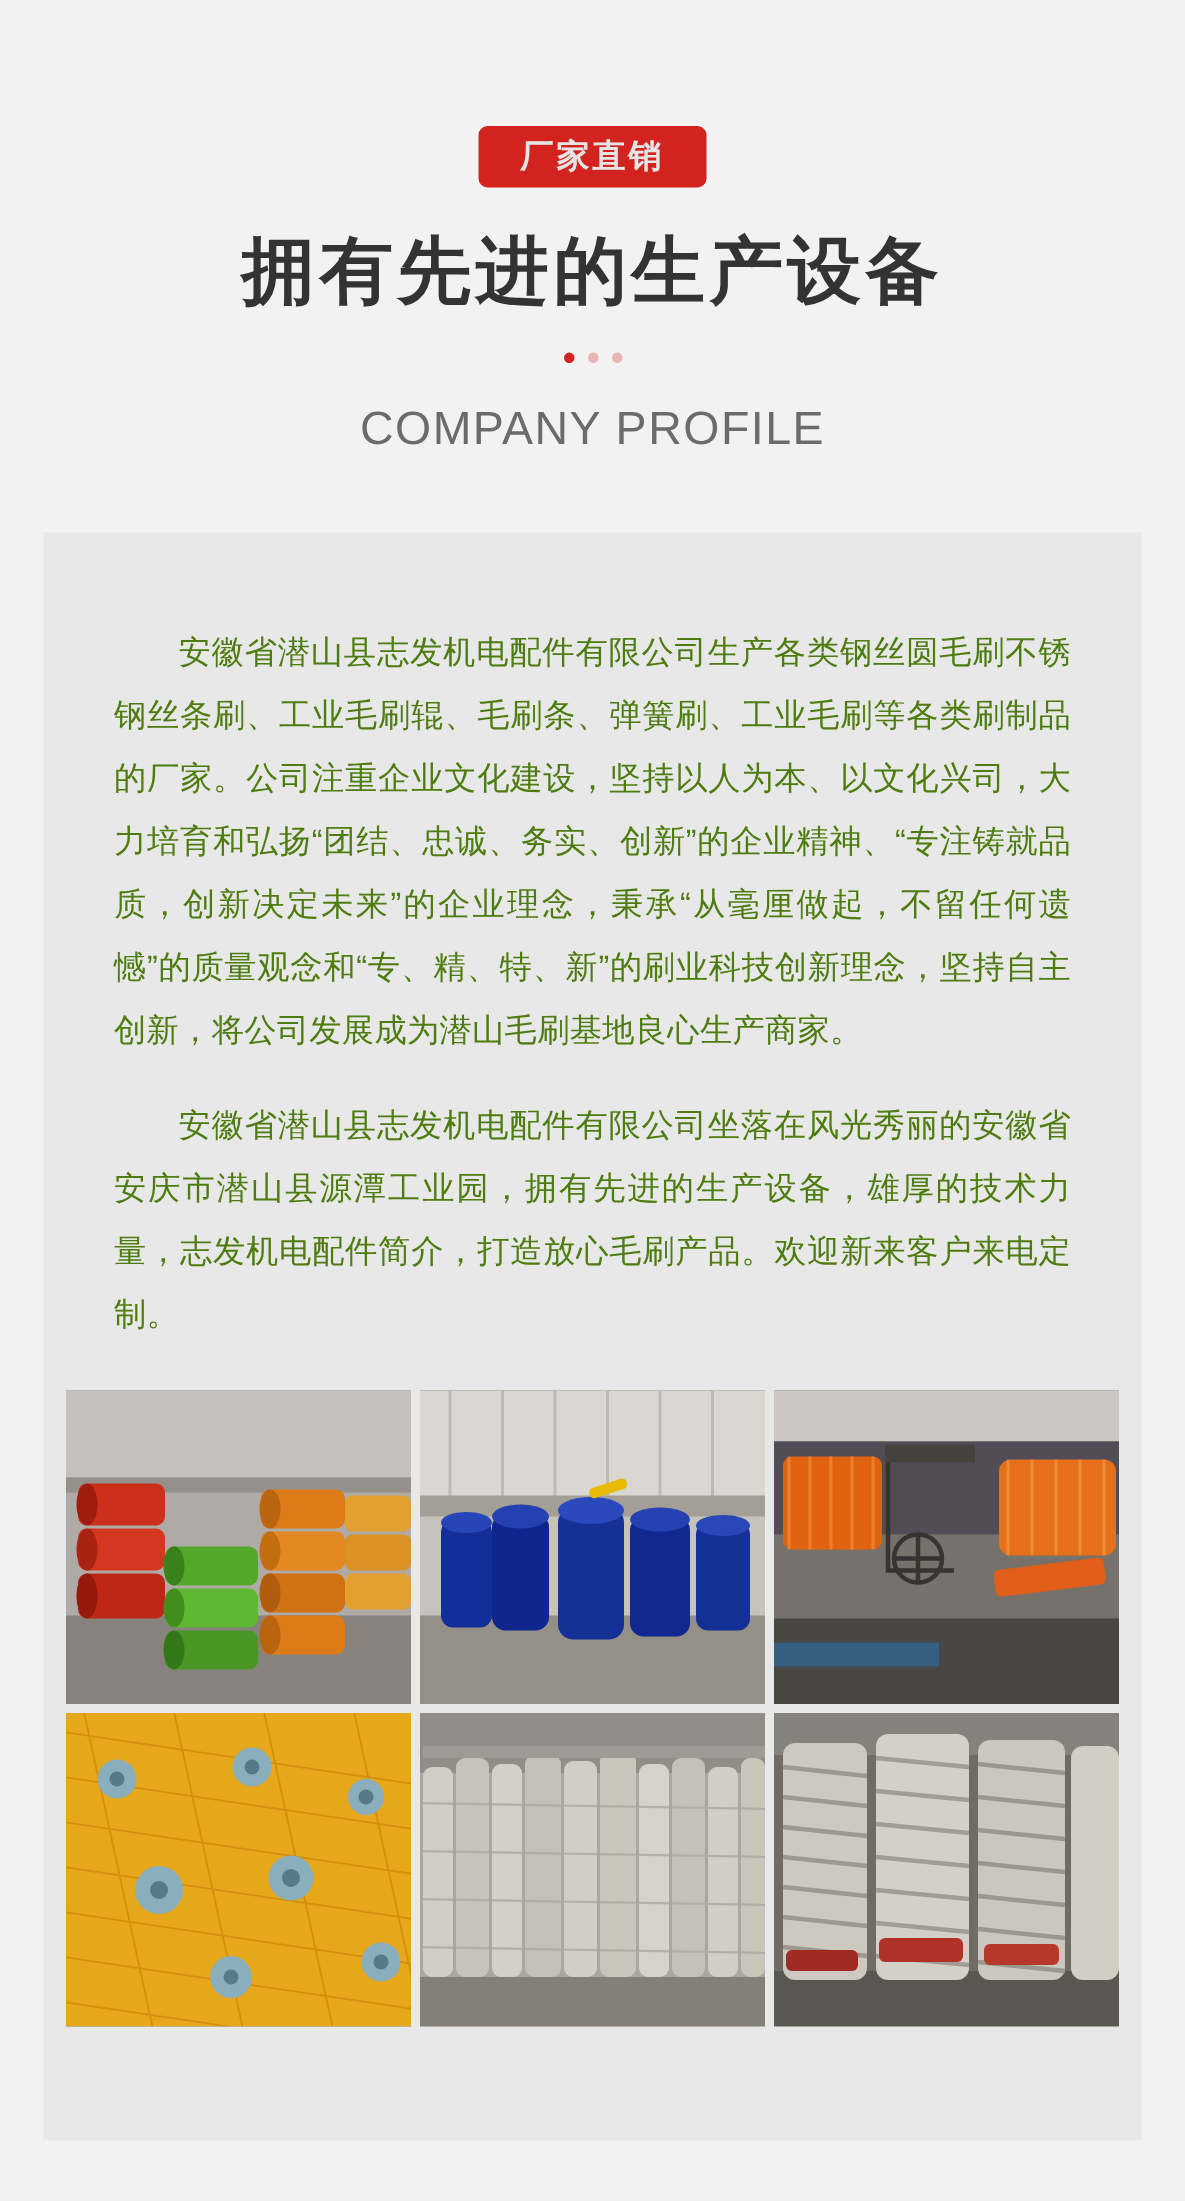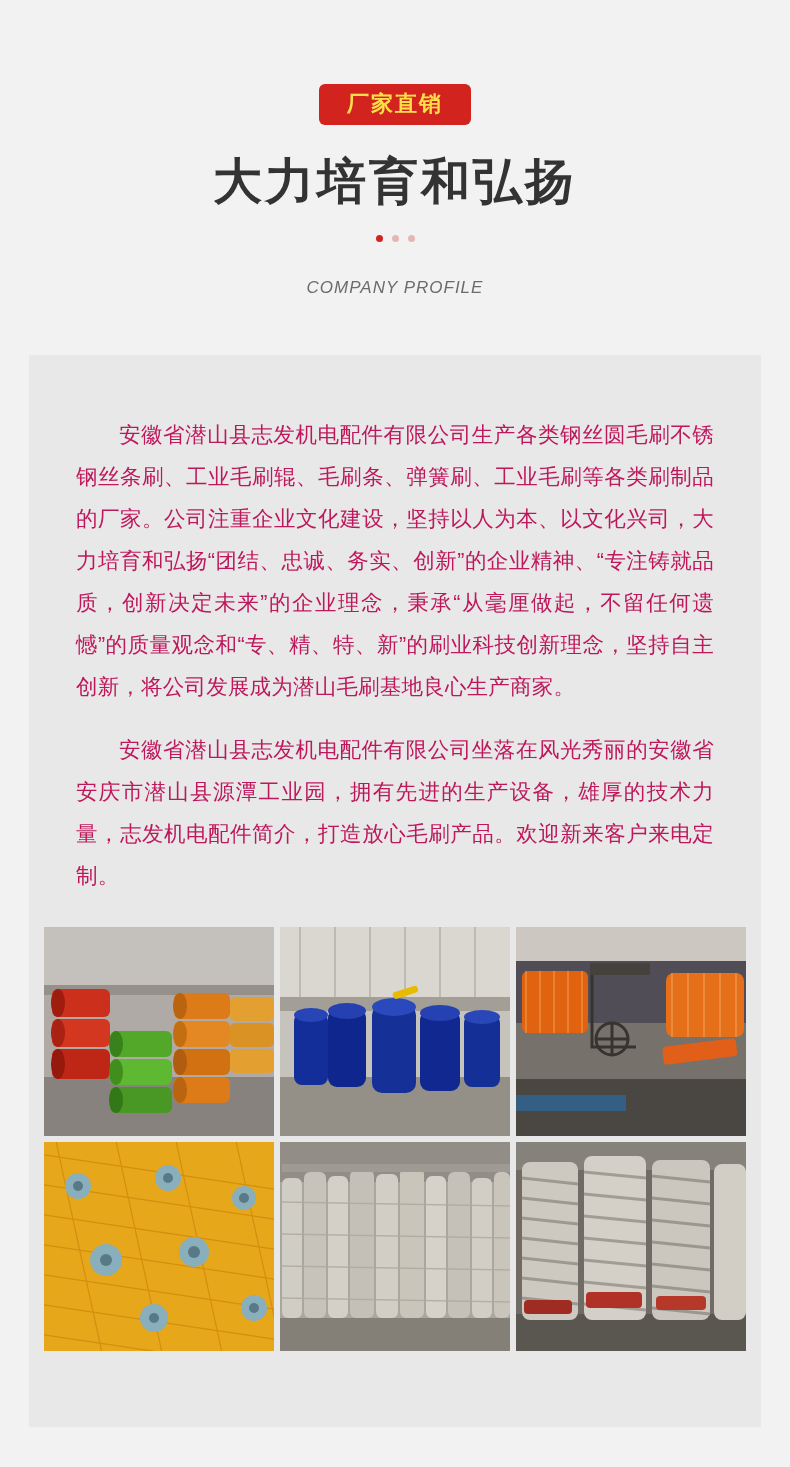--- a/index.html
+++ b/index.html
@@ -28,7 +28,7 @@
   .badge {
     display: inline-block;
     background: #d2231f;
-    color: #fde047;
+    color: #e5e5e5;
     font-size: 22px;
     font-weight: bold;
     letter-spacing: 2px;

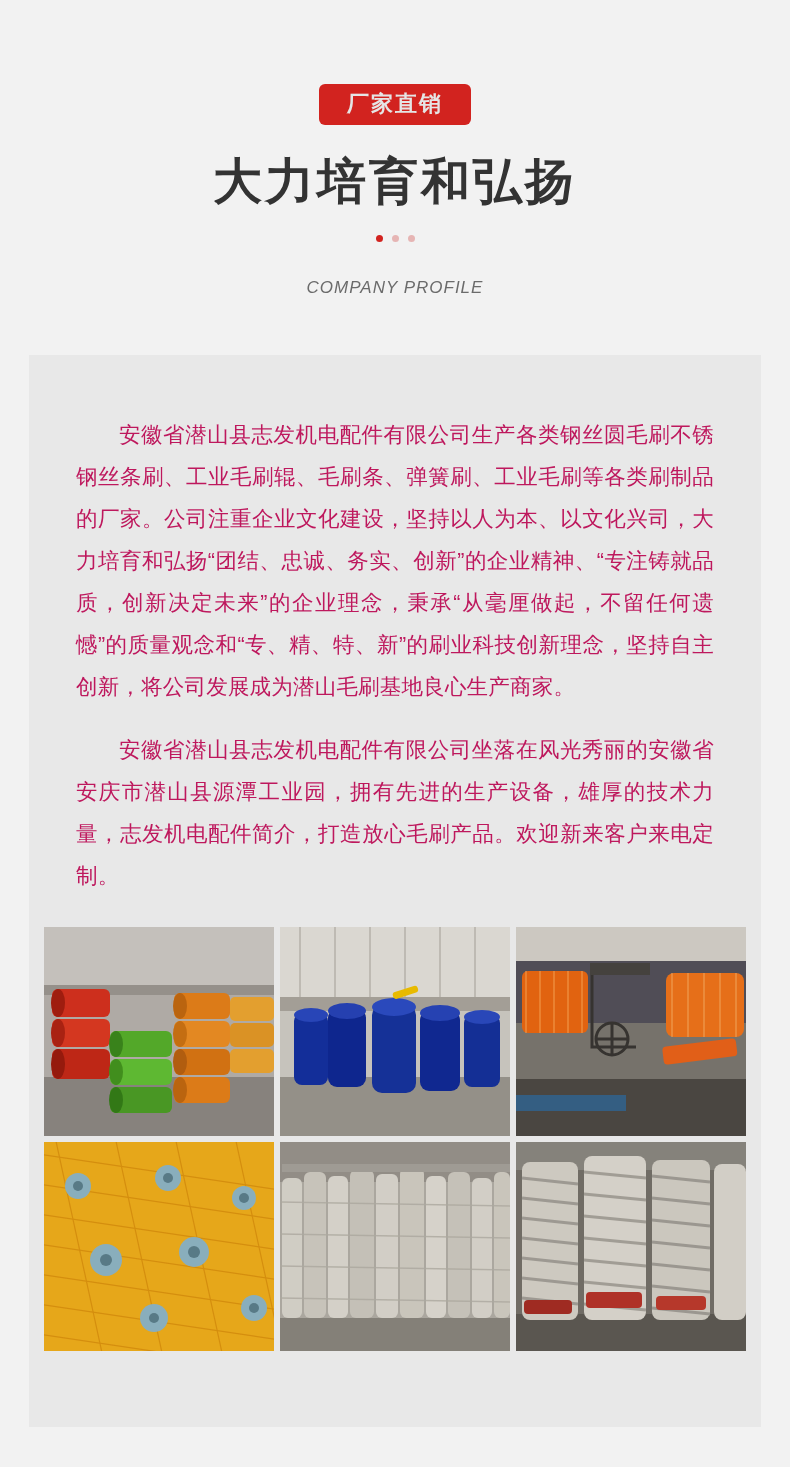--- a/index.html
+++ b/index.html
@@ -118,7 +118,7 @@
 
   <div class="header">
     <div class="badge">厂家直销</div>
-    <div class="main-title">大力培育和弘扬</div>
+    <div class="main-title">拥有先进的生产设备</div>
     <div class="dots">
       <span class="dot active"></span>
       <span class="dot"></span>

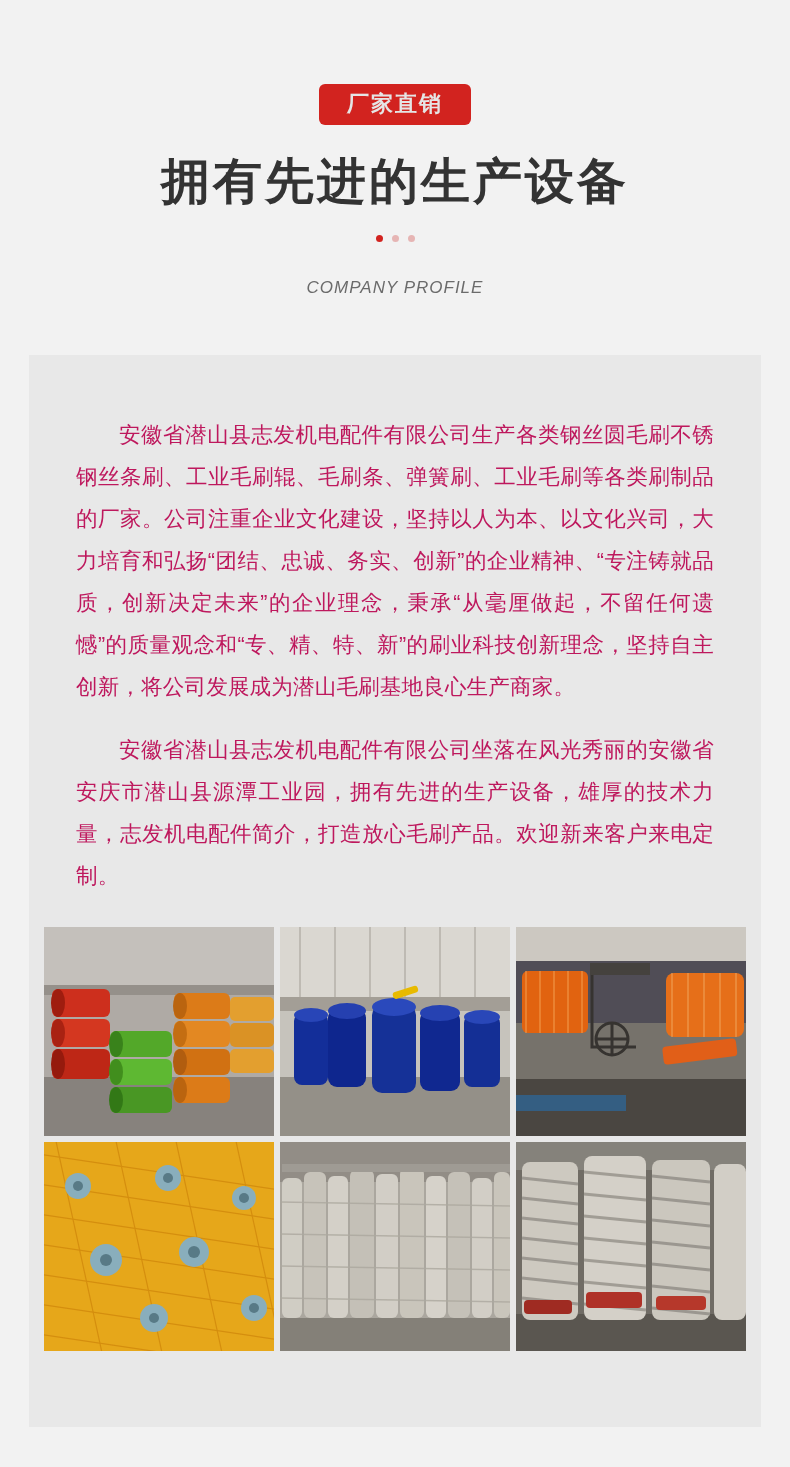--- a/index.html
+++ b/index.html
@@ -61,11 +61,10 @@
     background: #d2231f;
   }
   .sub-title {
-    margin-top: 36px;
-    font-size: 17px;
+    margin-top: 26px;
+    font-size: 31px;
     color: #6b6b6b;
     letter-spacing: 1px;
-    font-style: italic;
   }
   
   .panel {

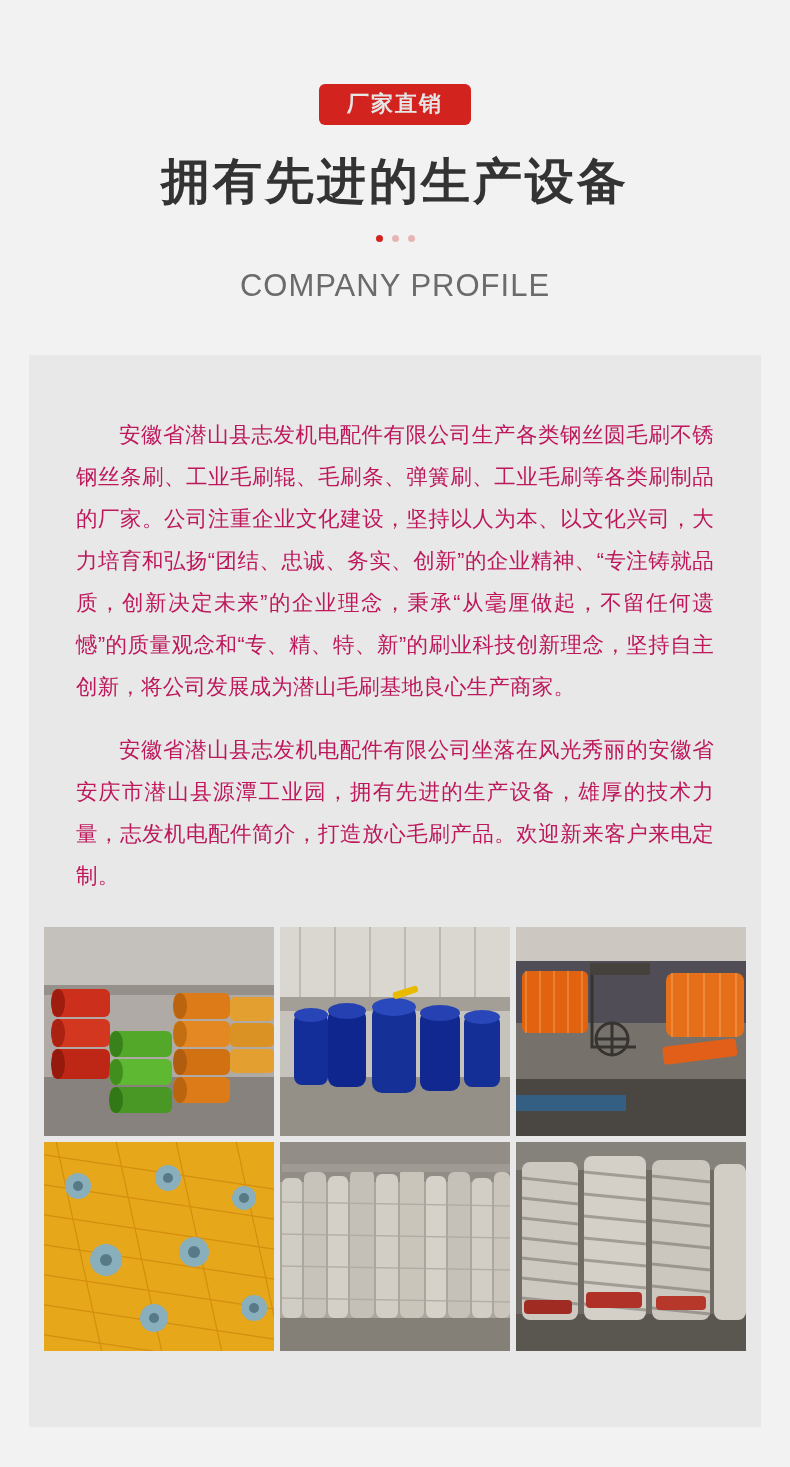--- a/index.html
+++ b/index.html
@@ -80,7 +80,7 @@
   }
   .para {
     font-size: 21.5px;
-    color: #be185d;
+    color: #4d7c0f;
     line-height: 1.95;
     text-align: justify;
     text-indent: 2em;

